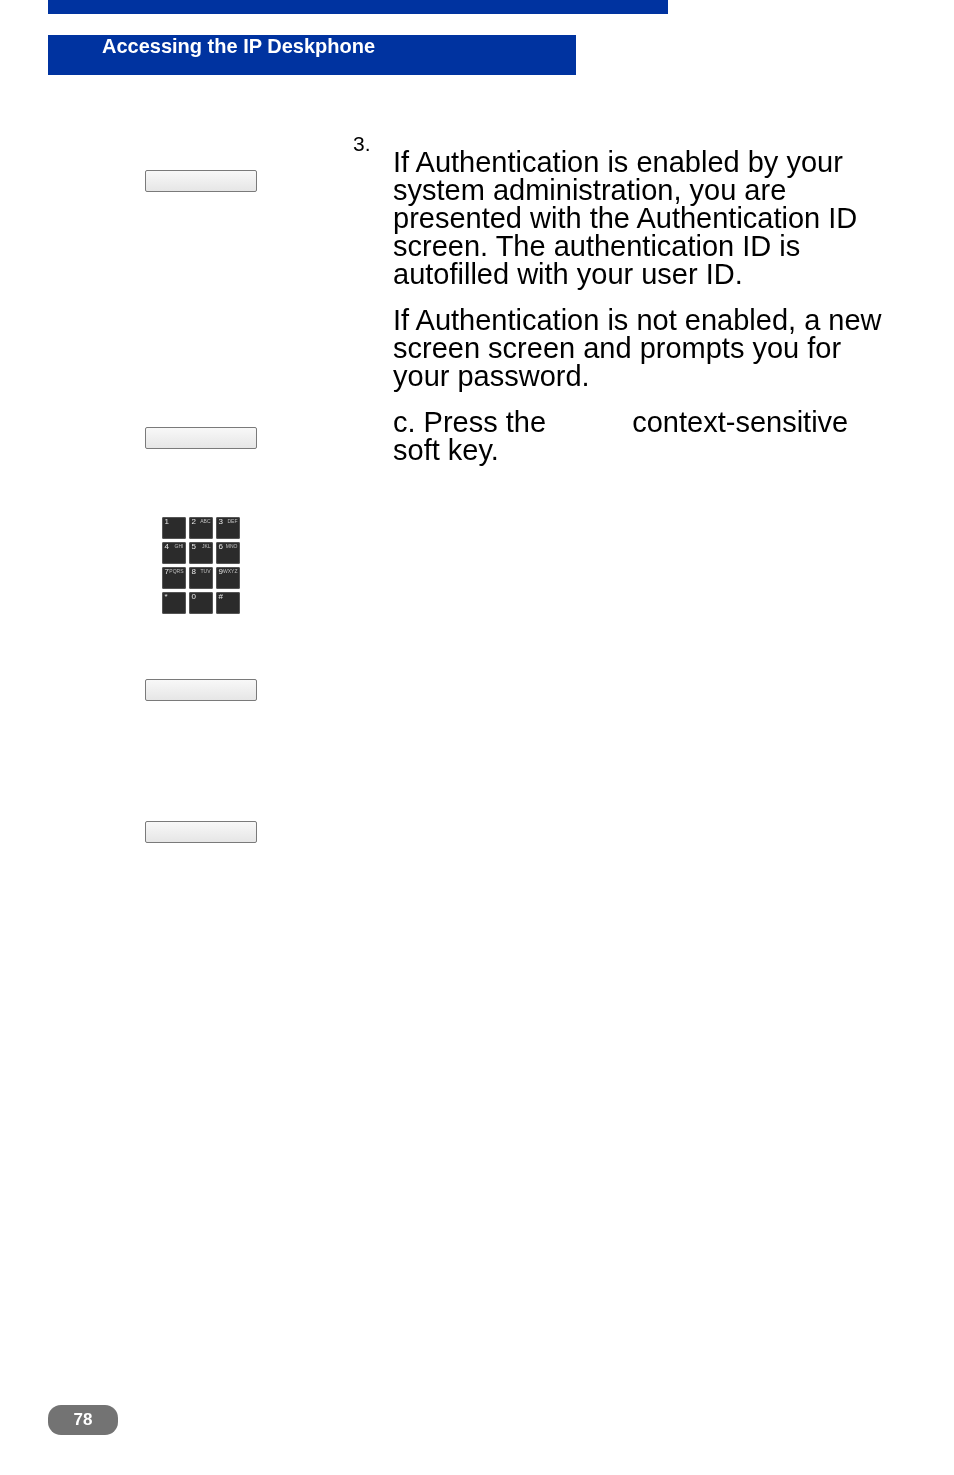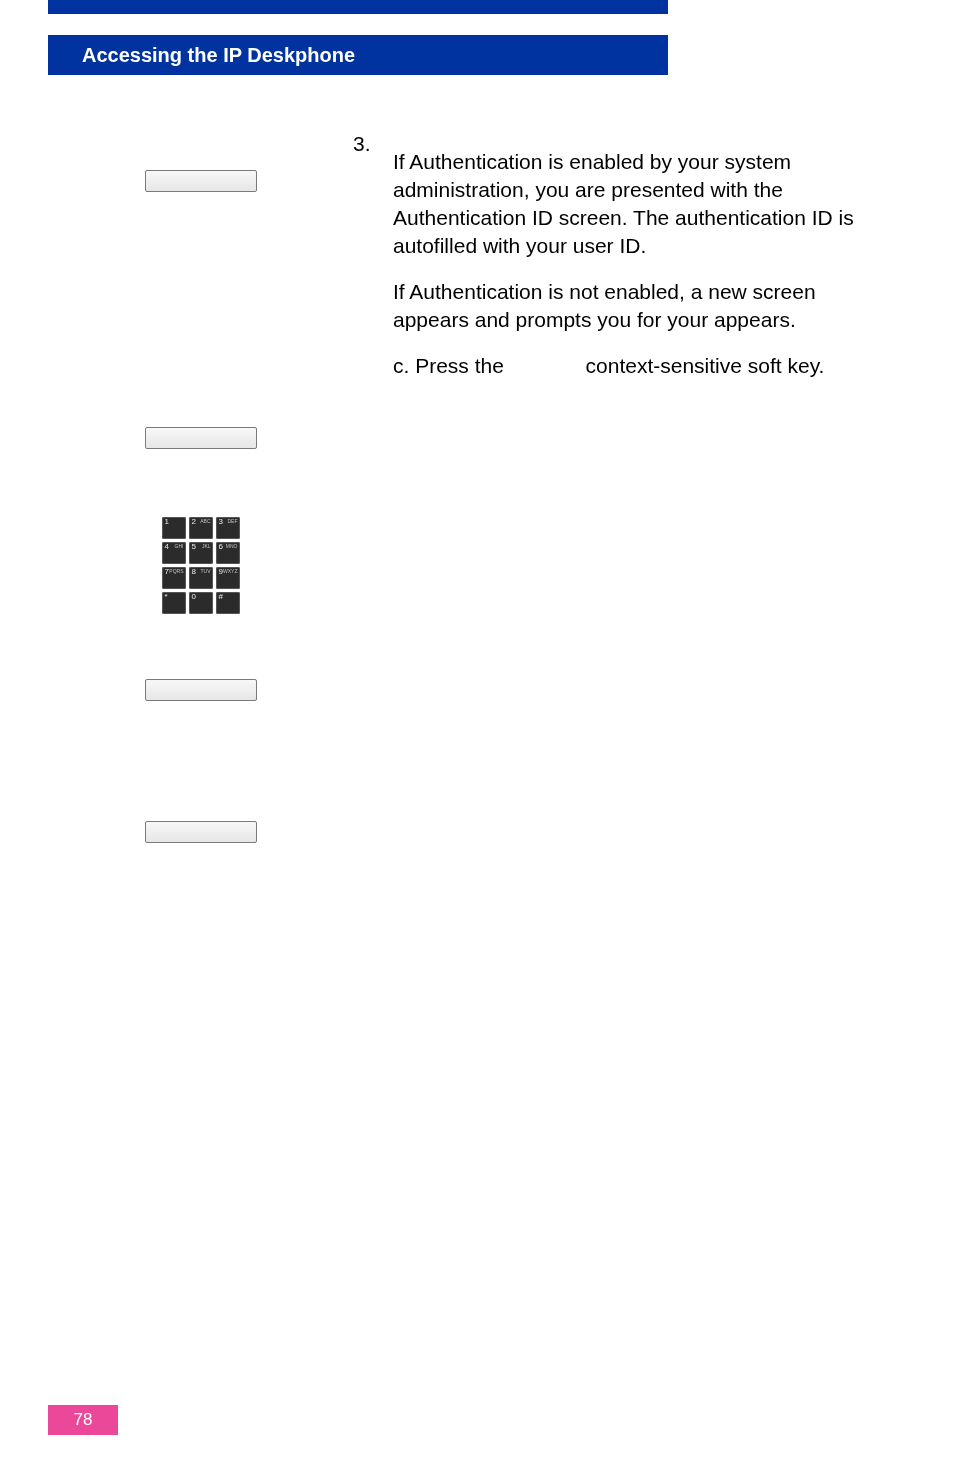--- a/index.html
+++ b/index.html
@@ -24,7 +24,7 @@
     position: absolute;
     top: 35px;
     left: 48px;
-    width: 620px;
+    width: 528px;
     height: 40px;
     background: #0033a0;
     color: #ffffff;
@@ -32,8 +32,8 @@
     font-weight: 900;
     font-size: 20px;
     display: flex;
-    align-items: center;
-    padding-left: 34px;
+    align-items: flex-start;
+    padding-left: 54px;
     box-sizing: border-box;
   }
   .content {

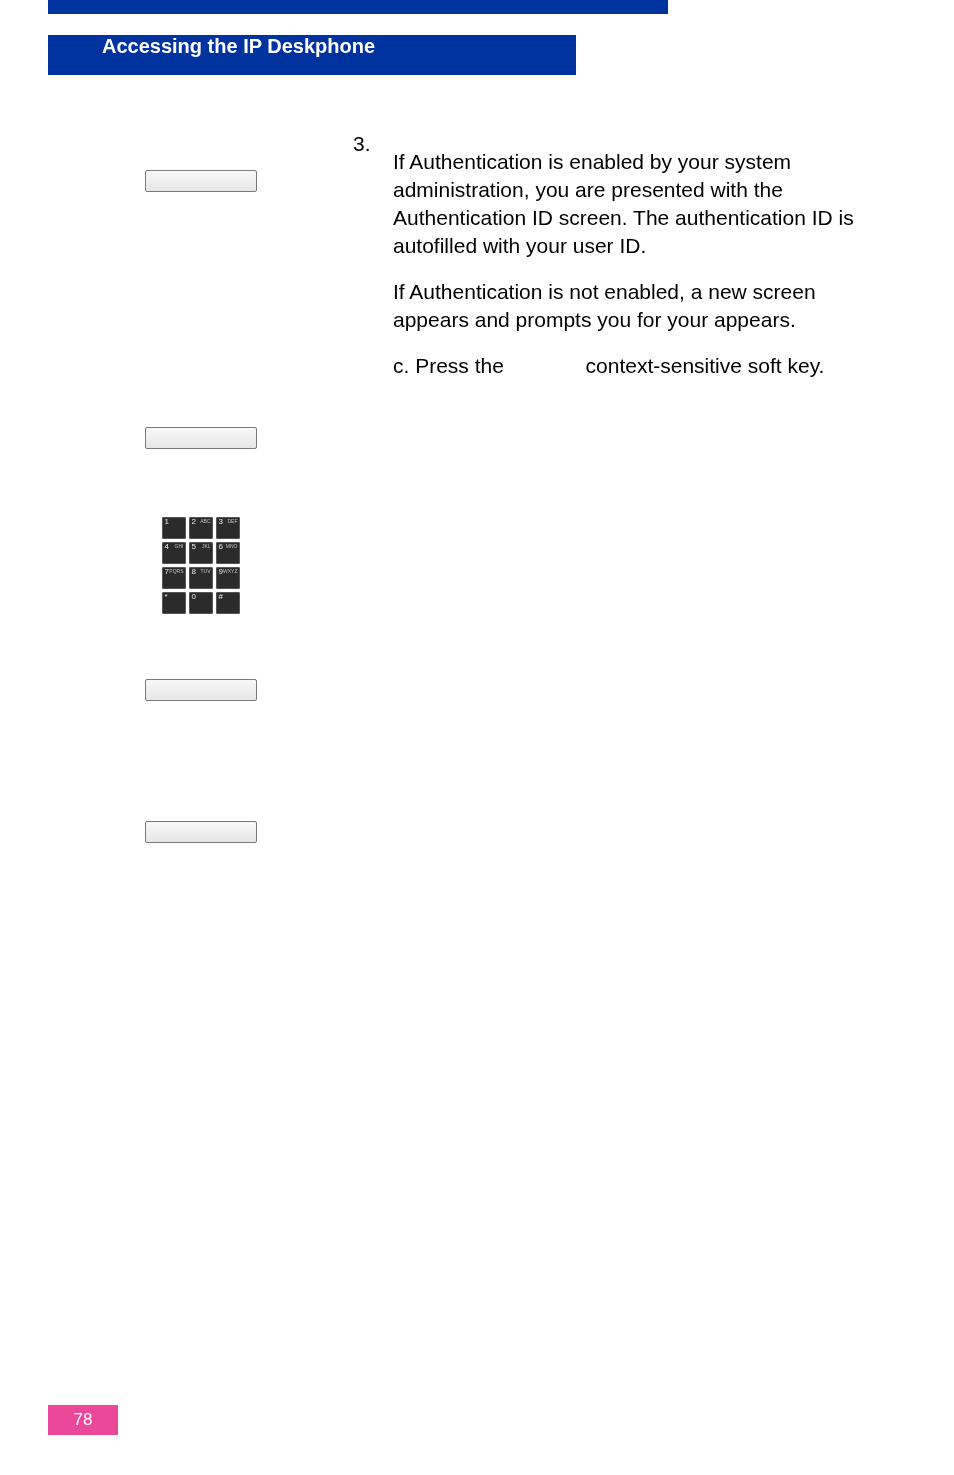--- a/index.html
+++ b/index.html
@@ -114,7 +114,7 @@
   }
   .para {
     margin-top: 18px;
-    font-size: 21px;
+    font-size: 29px;
     line-height: 28px;
   }
   .page-num-box {

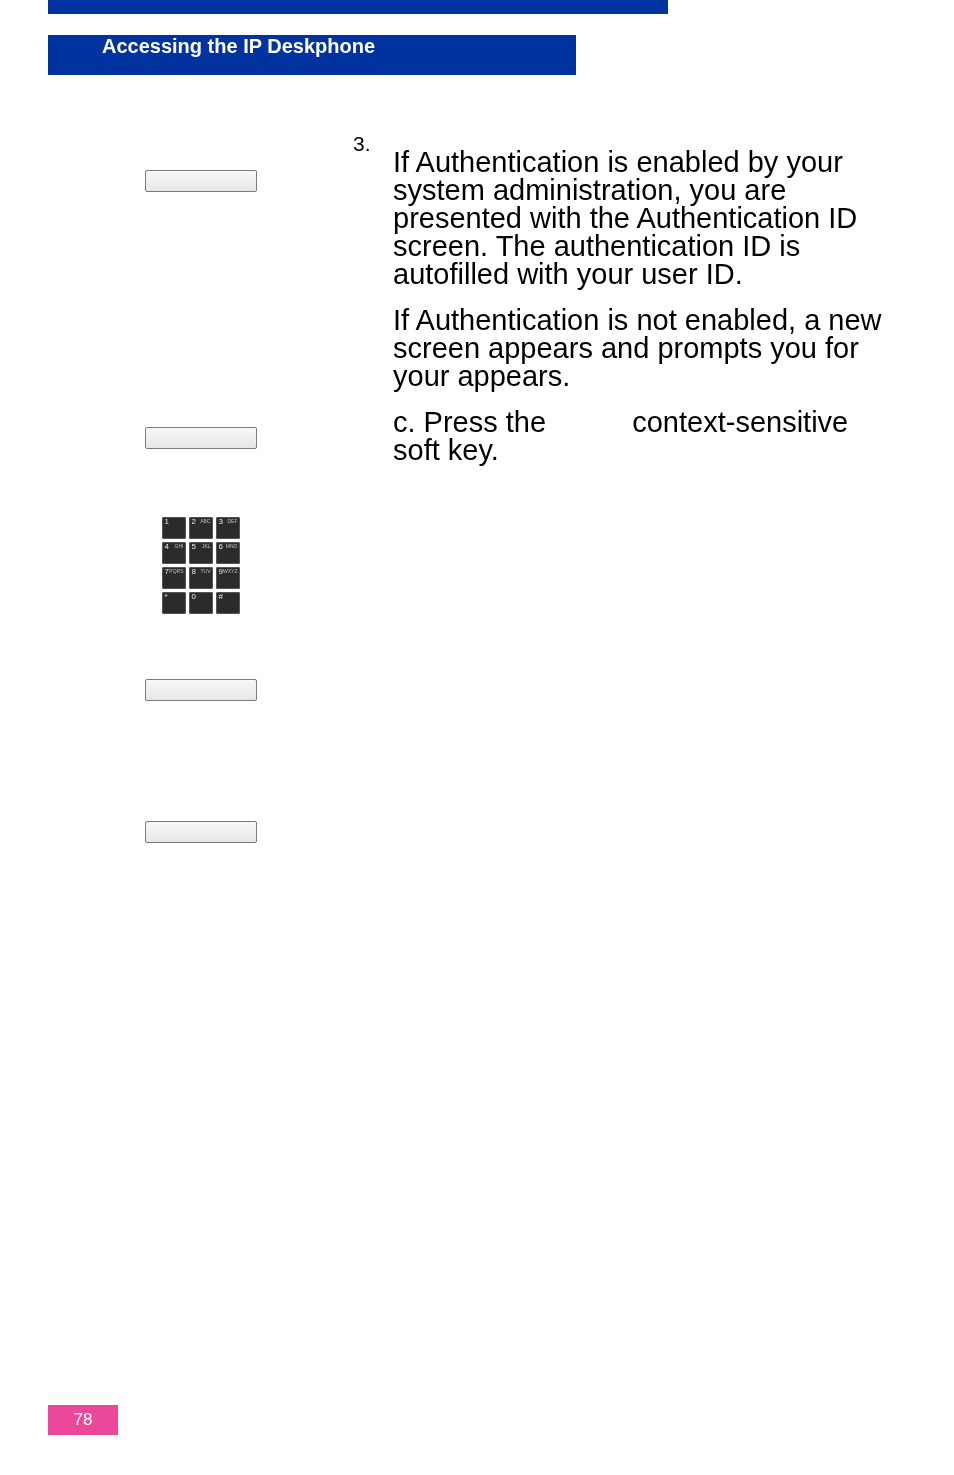--- a/index.html
+++ b/index.html
@@ -175,7 +175,7 @@
         <div class="step-num">3.</div>
         <div class="step-body">
           <div class="para">If Authentication is enabled by your system administration, you are presented with the Authentication ID screen. The authentication ID is autofilled with your user ID.</div>
-          <div class="para">If Authentication is not enabled, a new screen appears and prompts you for your appears.</div>
+          <div class="para">If Authentication is not enabled, a new screen screen and prompts you for your password.</div>
           <div class="para">
             <span>c. Press the </span>
             <span style="display:inline-block;width:70px;"></span>

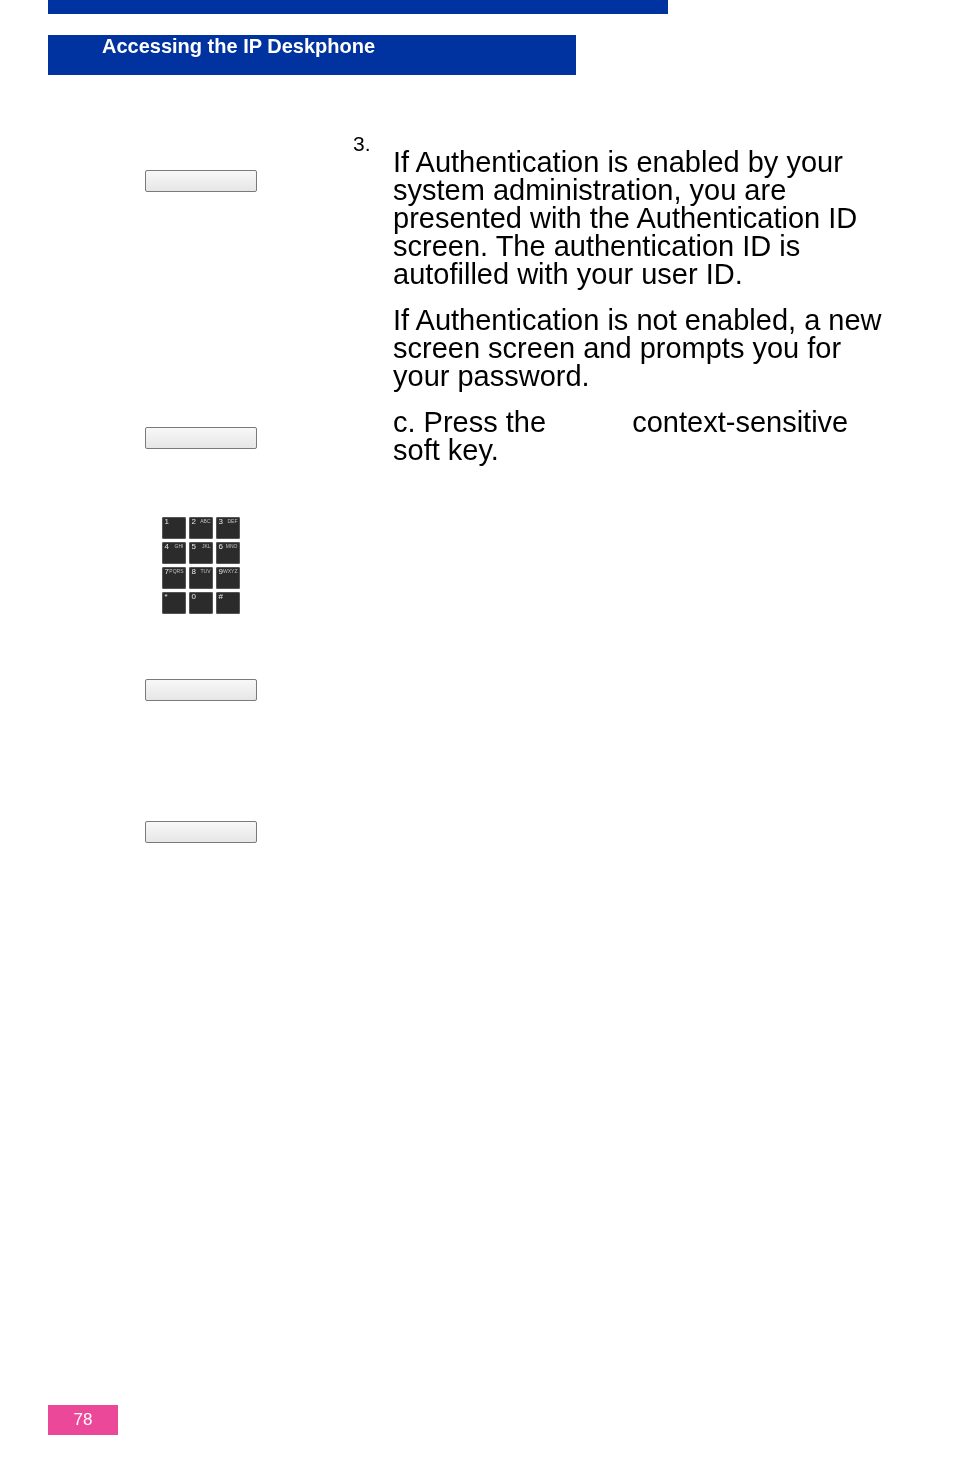--- a/index.html
+++ b/index.html
@@ -123,14 +123,15 @@
     left: 48px;
     width: 70px;
     height: 30px;
-    background: #ec4899;
+    background: #737373;
     color: #ffffff;
-    font-weight: normal;
+    font-weight: bold;
     font-size: 17px;
     font-family: Arial, sans-serif;
     display: flex;
     align-items: center;
     justify-content: center;
+    border-radius: 13px;
   }
 </style>
 </head>

